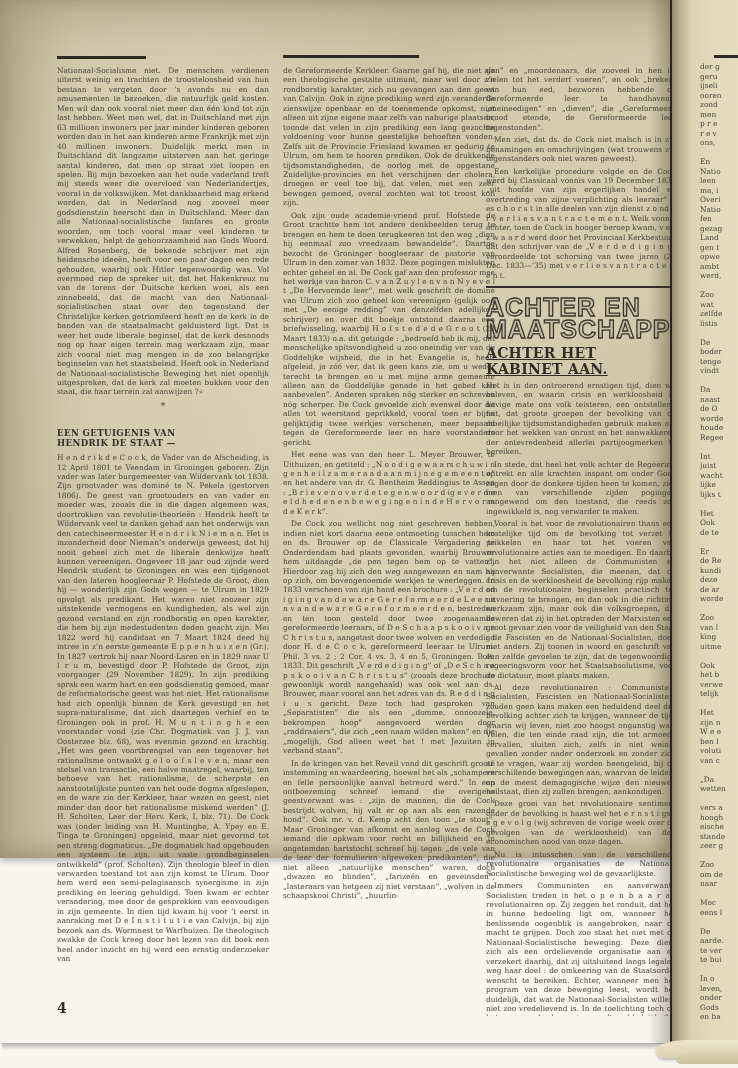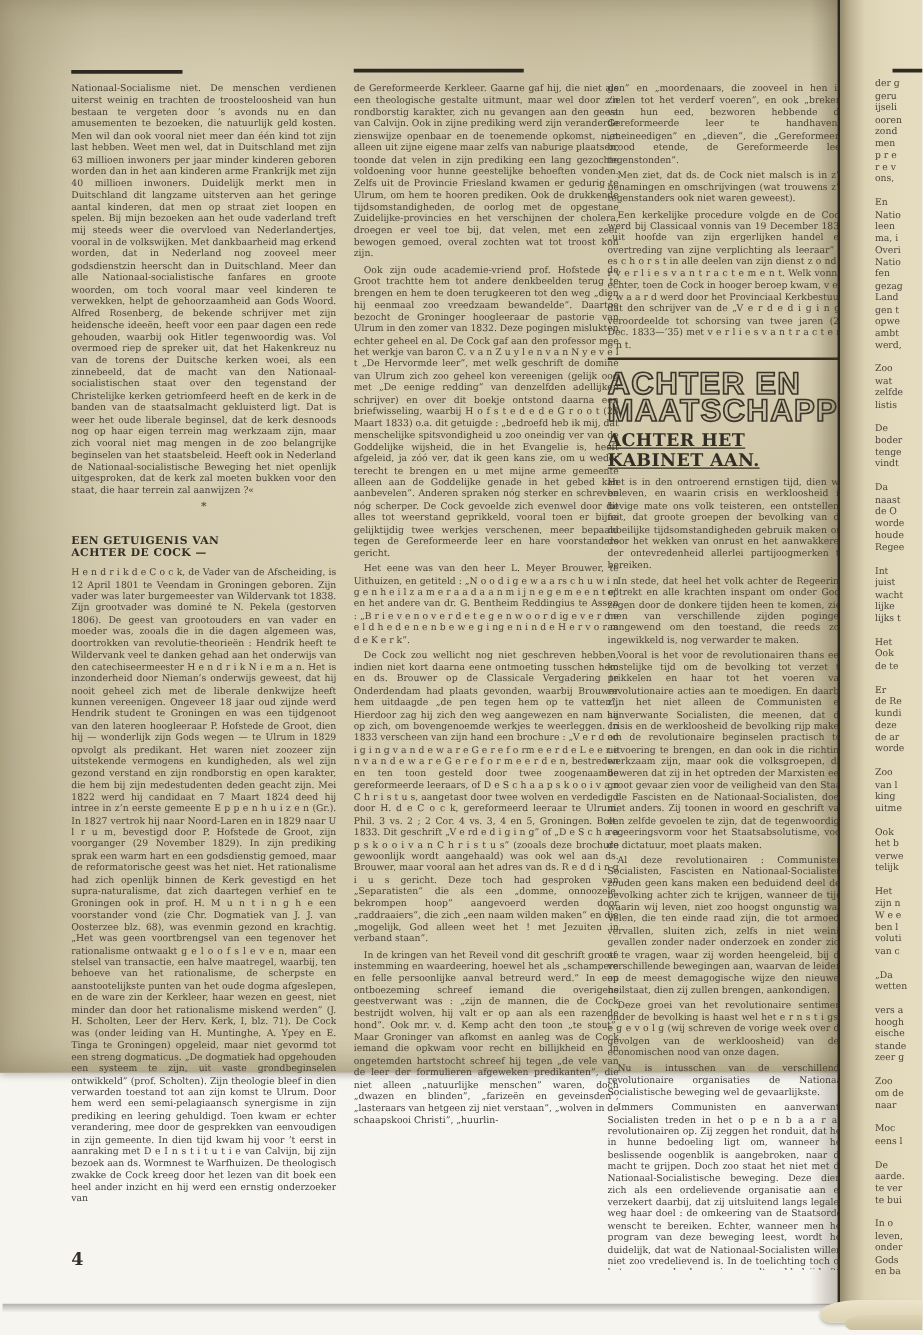--- a/index.html
+++ b/index.html
@@ -126,7 +126,7 @@
       <div class="star">*</div>
       <h3 class="subhead">
         <span>EEN GETUIGENIS VAN</span>
-        <span>ACHTER DE COCK —</span>
+        <span>HENDRIK DE STAAT —</span>
       </h3>
       <p class="body noindent">H e n d r i k  d e  C o c k, de Vader van de Afscheiding, is 12 April 1801 te Veendam in Groningen geboren. Zijn vader was later burgemeester van Wildervank tot 1838. Zijn grootvader was dominé te N. Pekela (gestorven 1806). De geest van grootouders en van vader en moeder was, zooals die in die dagen algemeen was, doortrokken van revolutie-theorieën : Hendrik heeft te Wildervank veel te danken gehad aan het onderwijs van den catechiseermeester H e n d r i k  N i e m a n. Het is inzonderheid door Nieman’s onderwijs geweest, dat hij nooit geheel zich met de liberale denkwijze heeft kunnen vereenigen. Ongeveer 18 jaar oud zijnde werd Hendrik student te Groningen en was een tijdgenoot van den lateren hoogleeraar P. Hofstede de Groot, dien hij — wonderlijk zijn Gods wegen — te Ulrum in 1829 opvolgt als predikant. Het waren niet zoozeer zijn uitstekende vermogens en kundigheden, als wel zijn gezond verstand en zijn rondborstig en open karakter, die hem bij zijn medestudenten deden geacht zijn. Mei 1822 werd hij candidaat en 7 Maart 1824 deed hij intree in z’n eerste gemeente E p p e n h u i z e n (Gr.). In 1827 vertrok hij naar Noord-Laren en in 1829 naar U l r u m, bevestigd door P. Hofstede de Groot, zijn voorganger (29 November 1829). In zijn prediking sprak een warm hart en een godsdienstig gemoed, maar de reformatorische geest was het niet. Het rationalisme had zich openlijk binnen de Kerk gevestigd en het supra-naturalisme, dat zich daartegen verhief en te Groningen ook in prof. H. M u n t i n g h e een voorstander vond (zie Chr. Dogmatiek van J. J. van Oosterzee blz. 68), was evenmin gezond en krachtig. „Het was geen voortbrengsel van een tegenover het rationalisme ontwaakt g e l o o f s l e v e n, maar een stelsel van transactie, een halve maatregel, waarbij, ten behoeve van het rationalisme, de scherpste en aanstootelijkste punten van het oude dogma afgeslepen, en de ware zin der Kerkleer, haar wezen en geest, niet minder dan door het rationalisme miskend werden” (J. H. Scholten, Leer der Herv. Kerk, I, blz. 71). De Cock was (onder leiding van H. Muntinghe, A. Ypey en E. Tinga te Groningen) opgeleid, maar niet gevormd tot een streng dogmaticus. „De dogmatiek had opgehouden een systeem te zijn, uit vaste grondbeginselen ontwikkeld” (prof. Scholten). Zijn theologie bleef in dien verwarden toestand tot aan zijn komst te Ulrum. Door hem werd een semi-pelagiaansch synergisme in zijn prediking en leering gehuldigd. Toen kwam er echter verandering, mee door de gesprekken van eenvoudigen in zijn gemeente. In dien tijd kwam hij voor ’t eerst in aanraking met D e  I n s t i t u t i e van Calvijn, bij zijn bezoek aan ds. Wormnest te Warfhuizen. De theologisch zwakke de Cock kreeg door het lezen van dit boek een heel ander inzicht en hij werd een ernstig onderzoeker van</p>
     </div>

